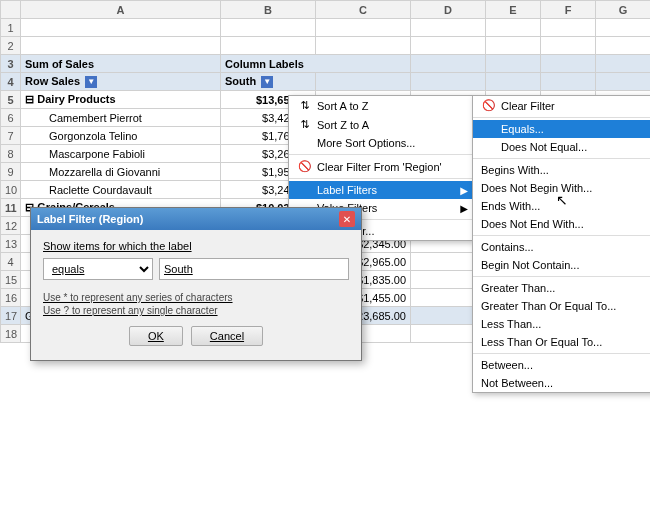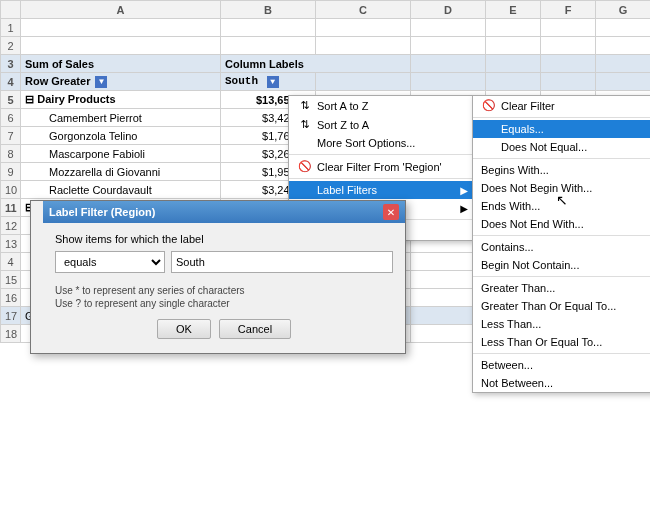--- a/index.html
+++ b/index.html
@@ -302,7 +302,7 @@
       <tr class="row-labels">
         <td class="col-row-num">4</td>
         <td>
-          <span>Row Greater</span>
+          <span>Row Sales</span>
           <span class="filter-btn">▼</span>
         </td>
         <td class="south-cell">

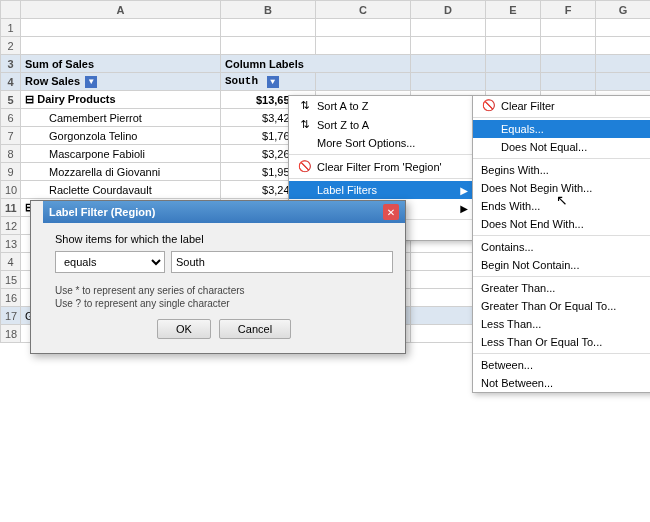--- a/index.html
+++ b/index.html
@@ -224,7 +224,6 @@
     
     .south-cell {
       color: #000;
-      font-family: Liberation Mono, monospace;
     }
 
     

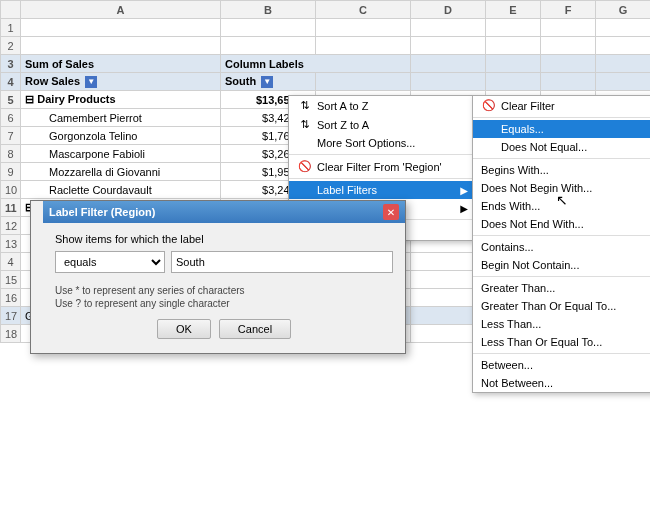--- a/index.html
+++ b/index.html
@@ -129,14 +129,13 @@
 
     .dialog {
       position: absolute;
-      top: 200px;
+      top: 207px;
       left: 30px;
-      width: 376px;
+      width: 332px;
       background: #f0f0f0;
       border: 1px solid #777;
       box-shadow: 3px 3px 8px rgba(0,0,0,0.3);
       pointer-events: all;
-      padding-left: 12px;
     }
 
     .dialog-titlebar {

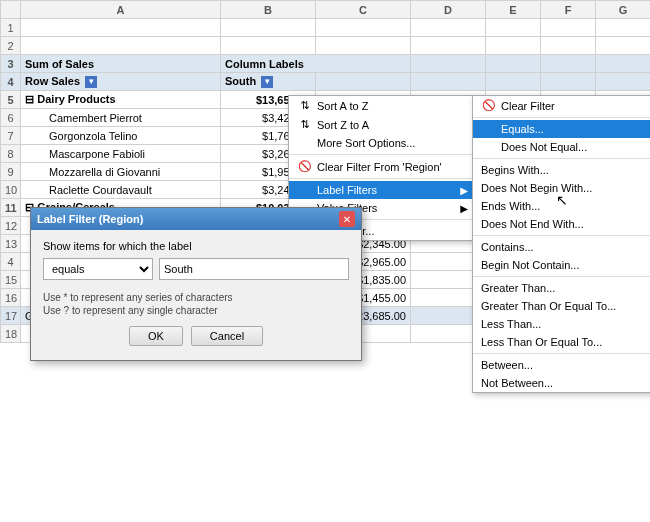--- a/index.html
+++ b/index.html
@@ -164,6 +164,7 @@
 
     .dialog-body {
       padding: 10px 12px;
+      text-decoration: underline;
     }
 
     .dialog-body .label-row {

